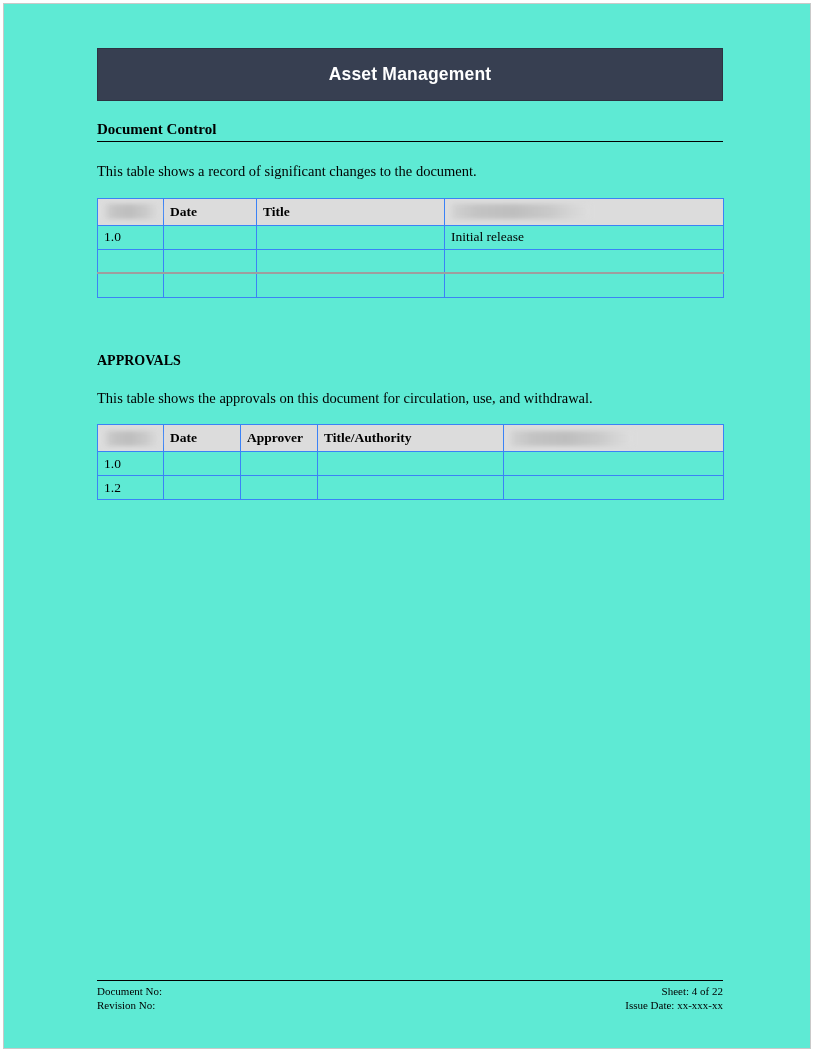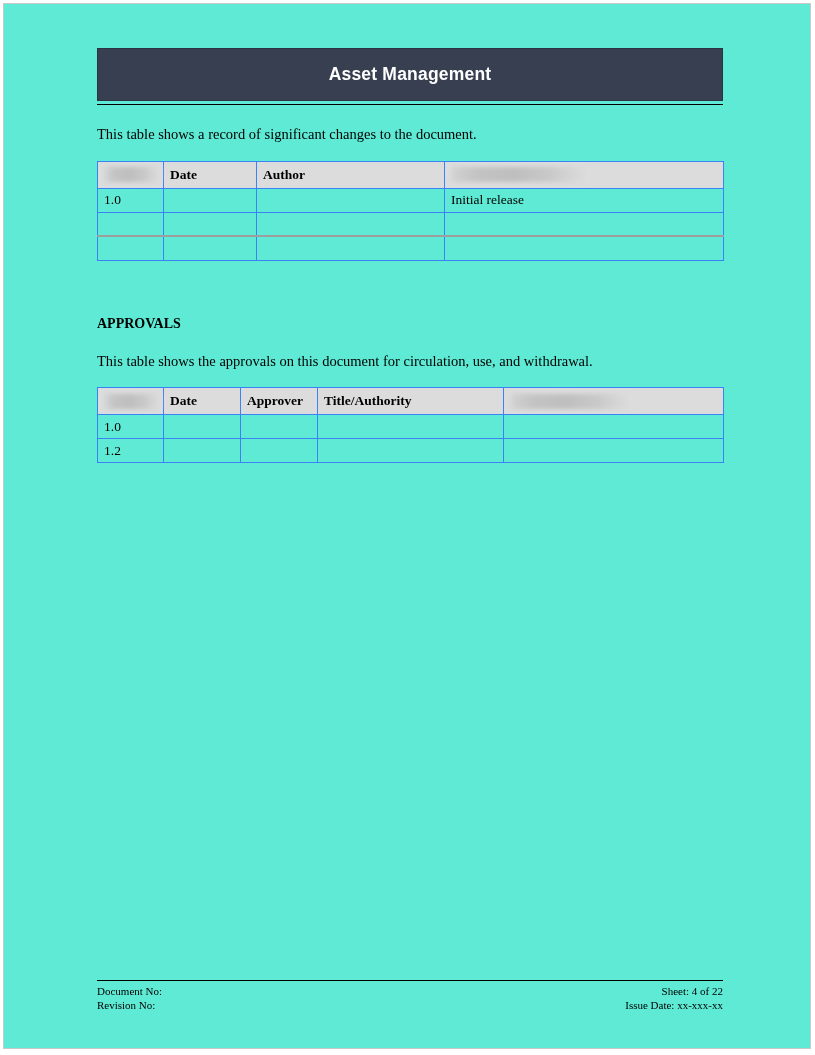--- a/index.html
+++ b/index.html
@@ -149,6 +149,7 @@
       <span class="banner-title">Asset Management</span>
     </div>
 
+    <div class="h-section">Document Control</div>
     <div class="h-rule"></div>
 
     <div class="para" style="margin-top:20px;">This table shows a record of significant changes to the document.</div>

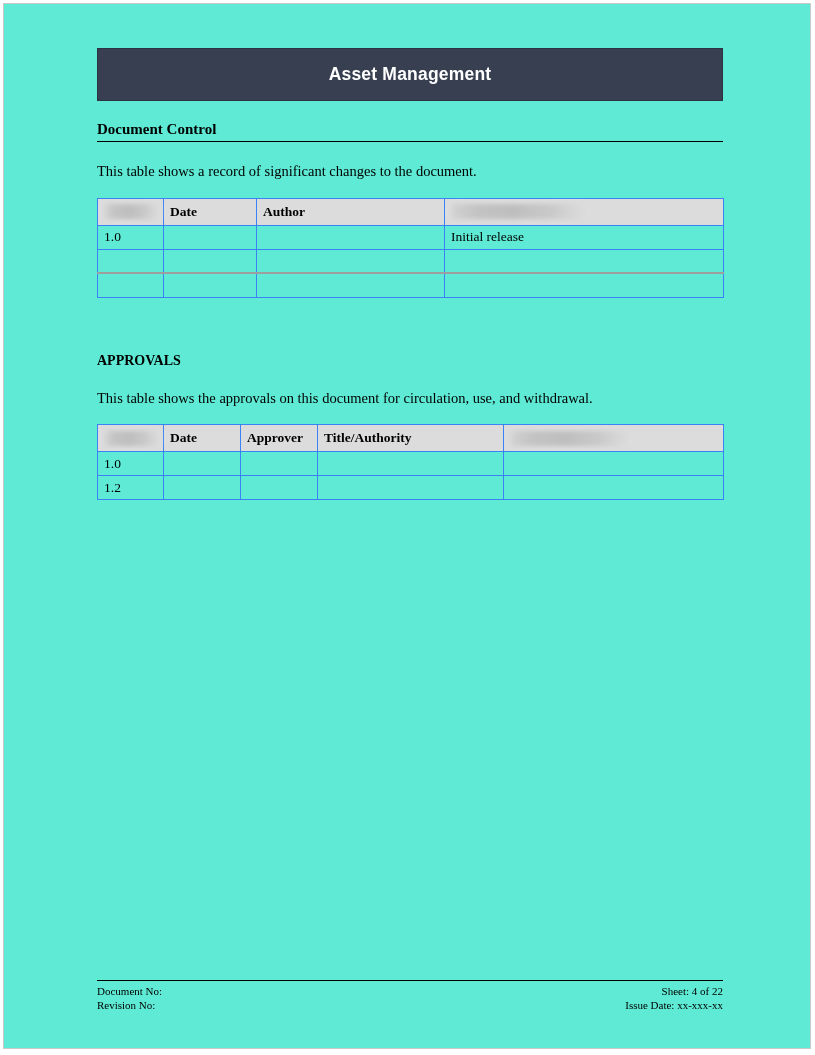--- a/index.html
+++ b/index.html
@@ -167,7 +167,7 @@
             <span class="redact redact-sm"></span>
           </th>
           <th class="ctr">Date</th>
-          <th>Author</th>
+          <th>Title</th>
           <th>
             <span class="redact redact-lg"></span>
           </th>

